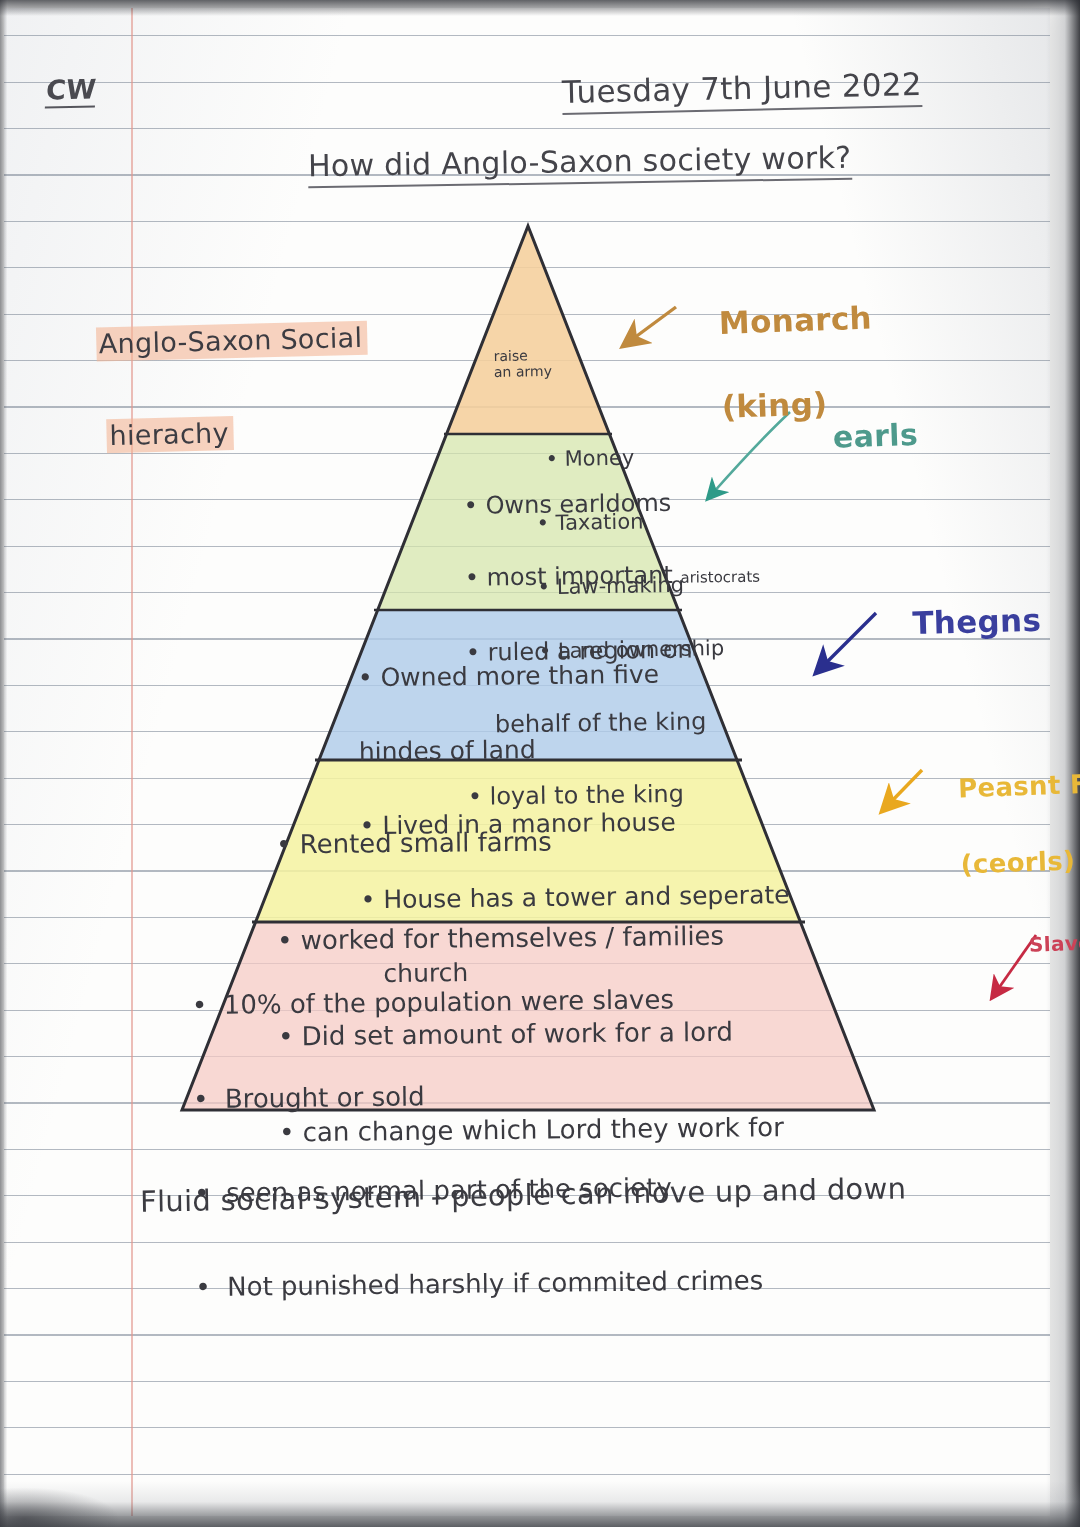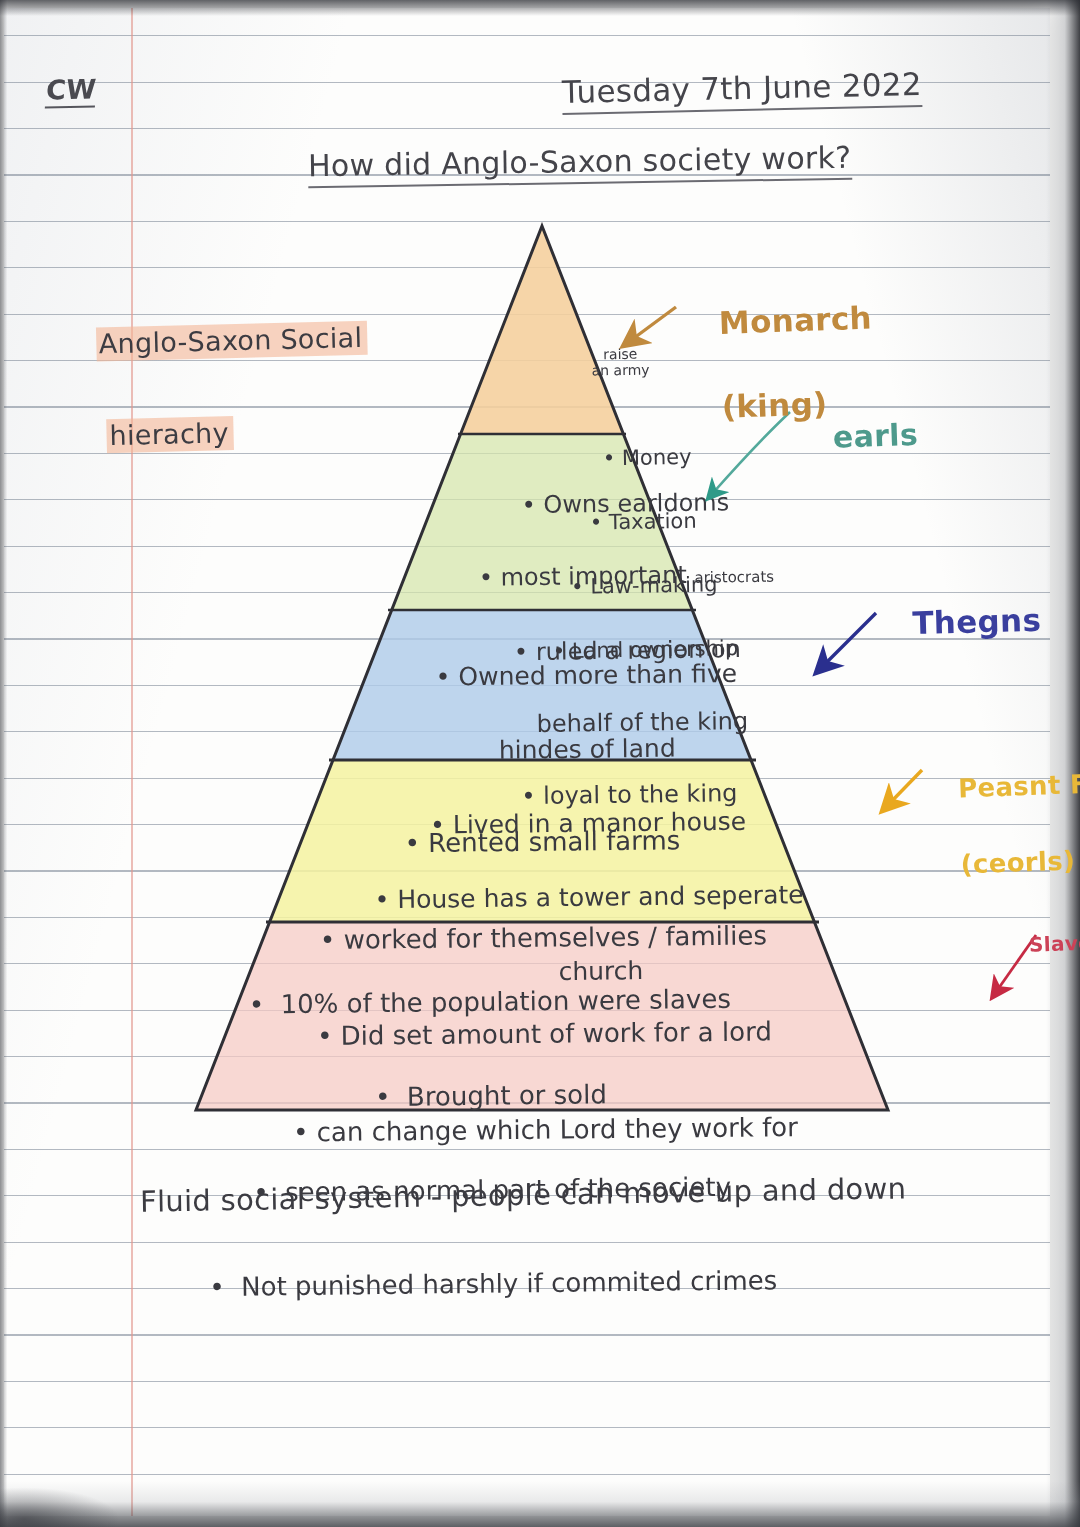--- a/index.html
+++ b/index.html
@@ -111,8 +111,8 @@
   
   #pyramid{
     position:absolute;
-    left:30px; top:222px;
-    width:1030px; height:900px;text-align:center;
+    left:16px; top:222px;
+    width:1030px; height:900px;
   }
   #pyramid svg{ position:absolute; left:0; top:0; }
 

